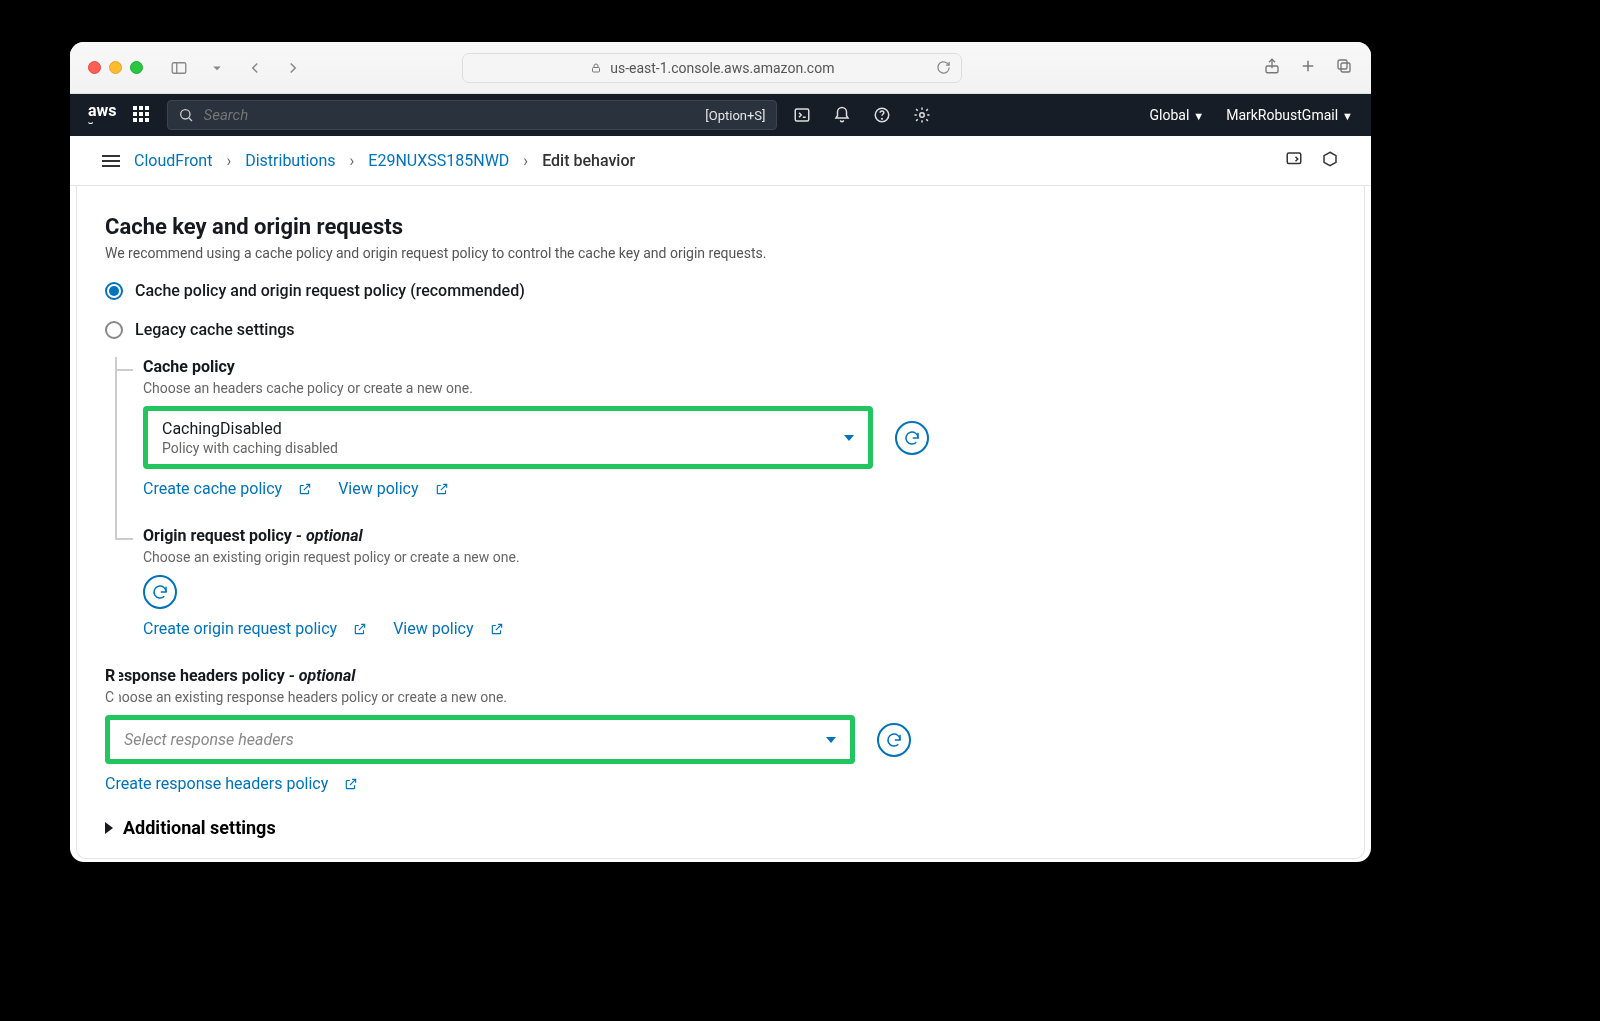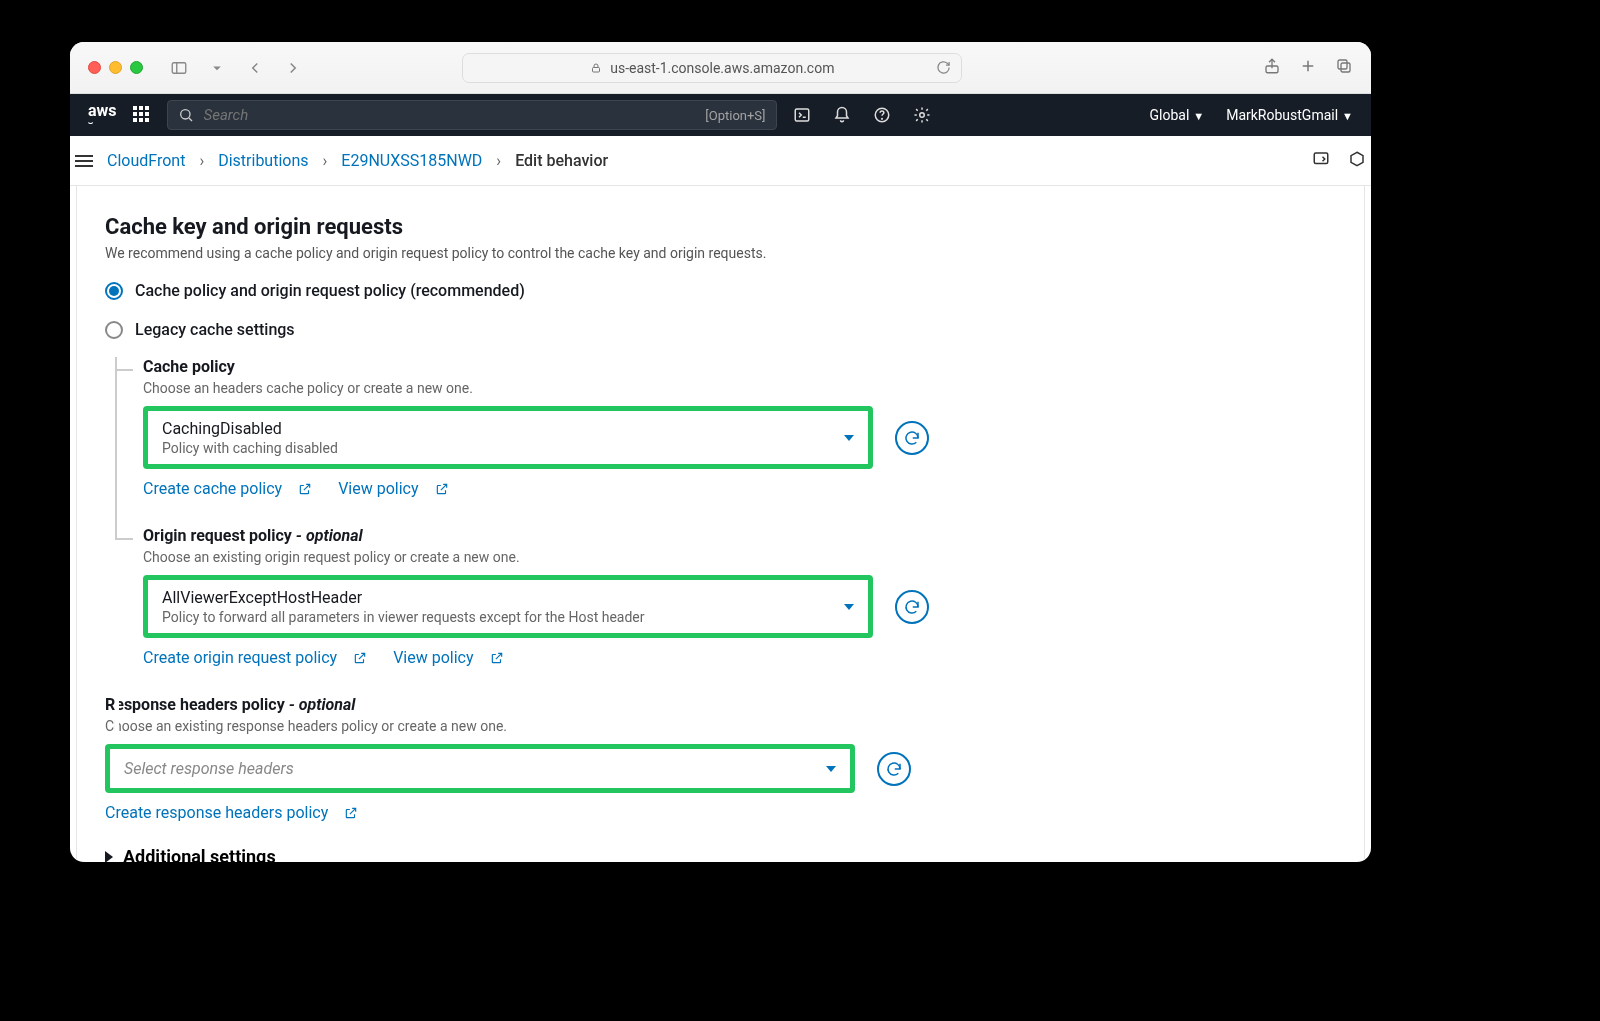--- a/index.html
+++ b/index.html
@@ -26,7 +26,7 @@
 .aws-grid span { background: #fff; }
 .aws-search { flex: 0 0 610px; height: 30px; background: #2a323d; border: 1px solid #3c4450; border-radius: 4px; display: flex; align-items: center; padding: 0 10px; gap: 10px; color: #bbb; }
 .aws-search input { flex: 1; background: transparent; border: none; color: #ddd; font-size: 15px; font-style: italic; outline: none; }
-.aws-shortcut { color: #a3a3a3; font-size: 13px; }
+.aws-shortcut { color: #e5e5e5; font-size: 13px; }
 .aws-icons { display: flex; gap: 22px; align-items: center; }
 .aws-icons > * { display: flex; align-items: center; }
 .aws-icons svg { width: 18px; height: 18px; stroke: #ddd; fill: none; }

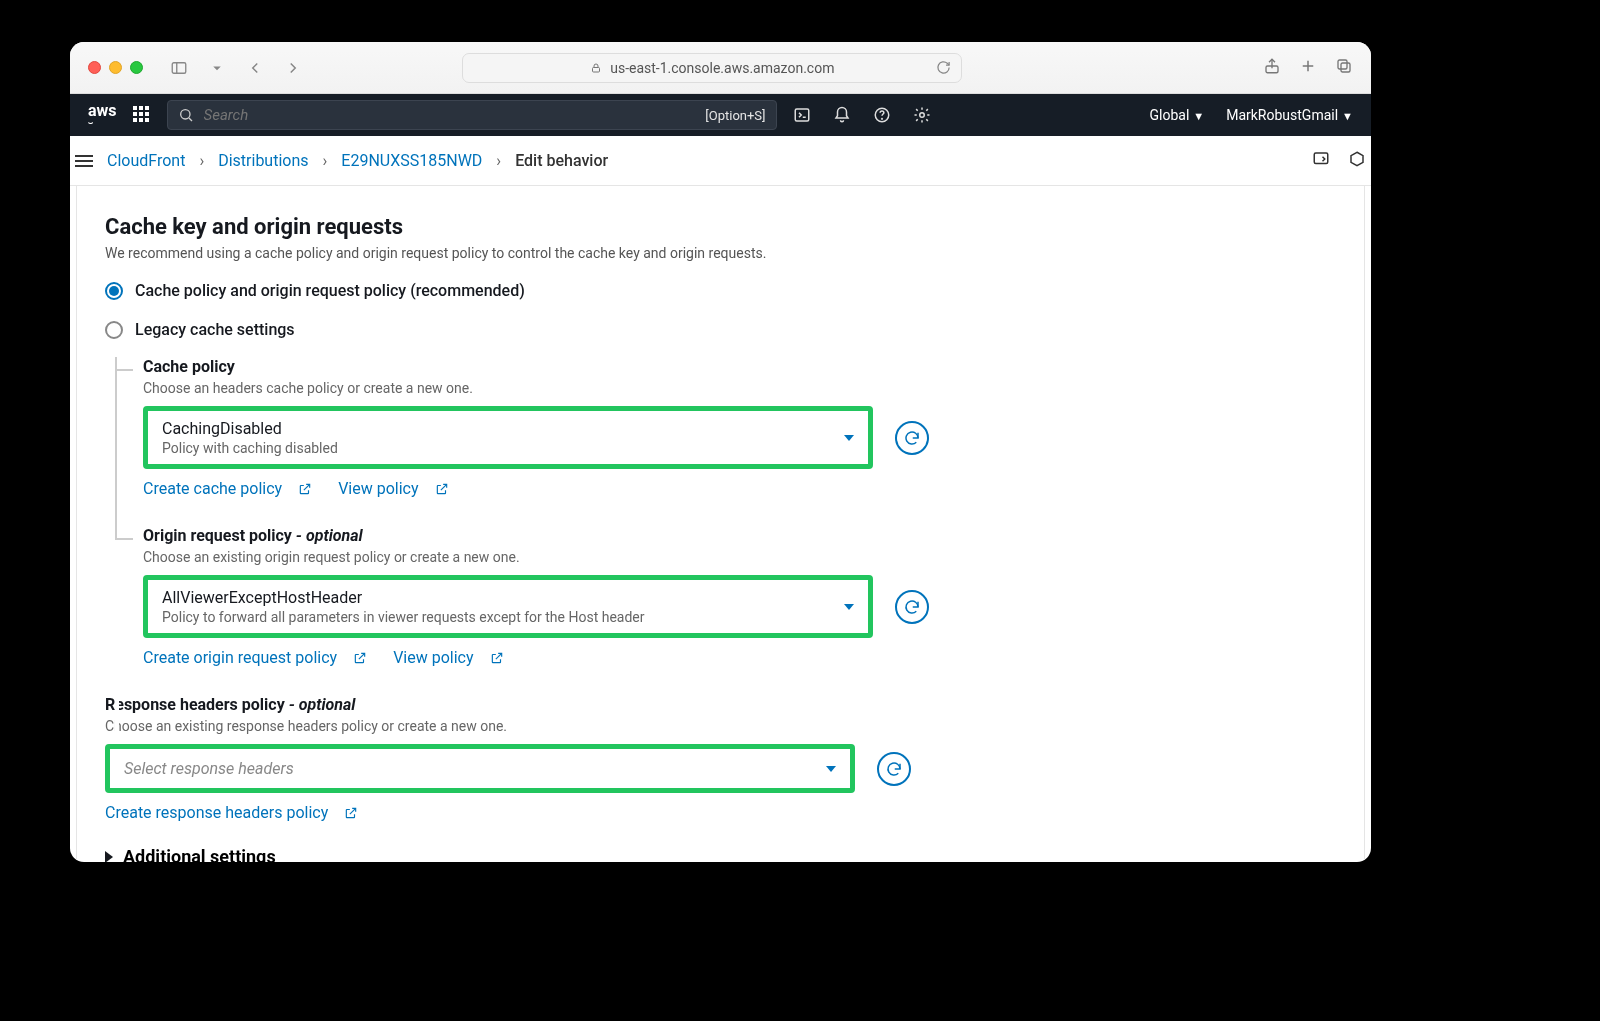--- a/index.html
+++ b/index.html
@@ -33,7 +33,7 @@
 .aws-right { margin-left: auto; display: flex; gap: 22px; align-items: center; font-size: 14px; }
 .aws-right .caret { margin-left: 4px; font-size: 11px; }
 
-.breadcrumb-bar { height: 50px; border-bottom: 1px solid #e5e5e5; display: flex; align-items: center; padding: 0 5px; gap: 14px; font-size: 16px; }
+.breadcrumb-bar { height: 50px; border-bottom: 1px solid #e5e5e5; display: flex; align-items: center; padding: 0 32px; gap: 14px; font-size: 16px; }
 .hamburger { display: flex; flex-direction: column; gap: 3px; }
 .hamburger span { width: 18px; height: 2px; background: #333; }
 .crumb-link { color: #0073bb; text-decoration: none; }

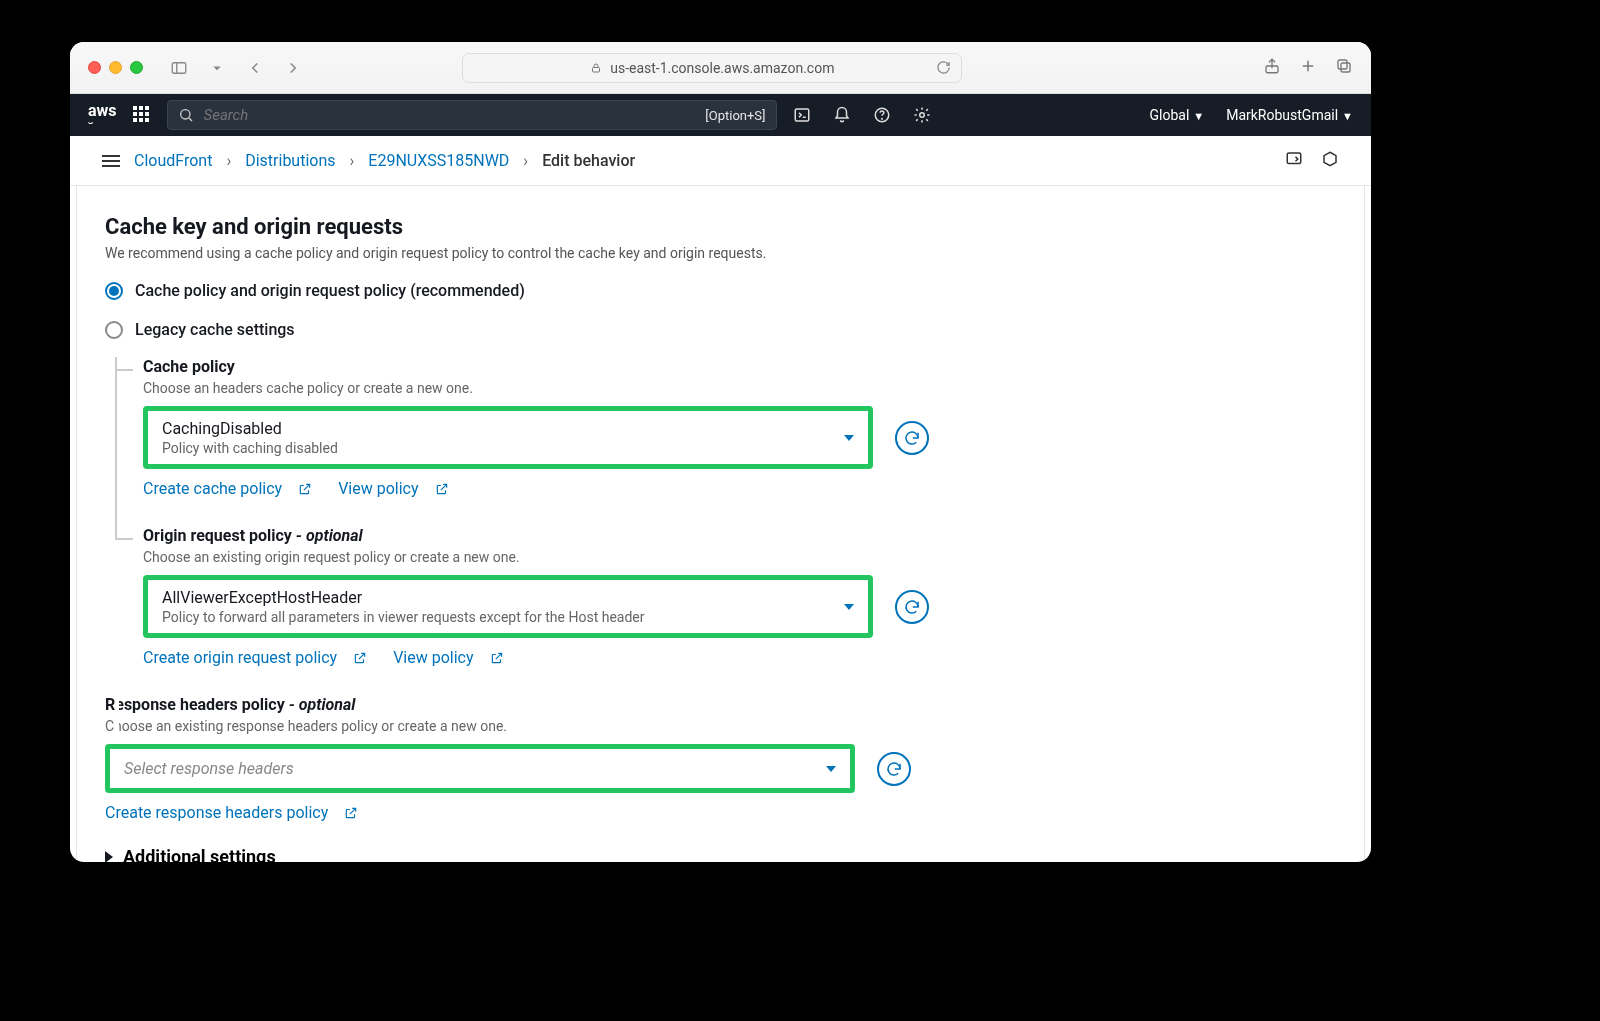--- a/index.html
+++ b/index.html
@@ -279,11 +279,6 @@
           <div class="field-label"><span>Origin request policy</span><span class="optional"> - optional</span></div>
           <div class="field-hint">Choose an existing origin request policy or create a new one.</div>
           <div class="select-row">
-            <div class="select-box">
-              <div class="select-value">AllViewerExceptHostHeader</div>
-              <div class="select-desc">Policy to forward all parameters in viewer requests except for the Host header</div>
-              <div class="select-caret"></div>
-            </div>
             <div class="refresh-btn">
               <svg viewBox="0 0 24 24">
                   <path d="M20 12a8 8 0 10-2.3 5.6"></path>

